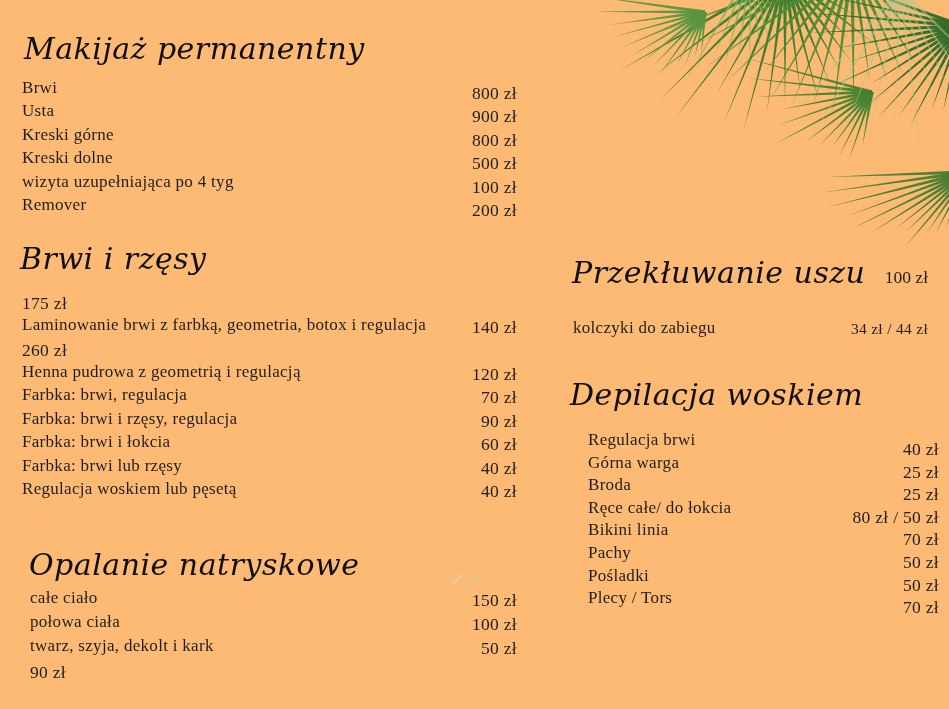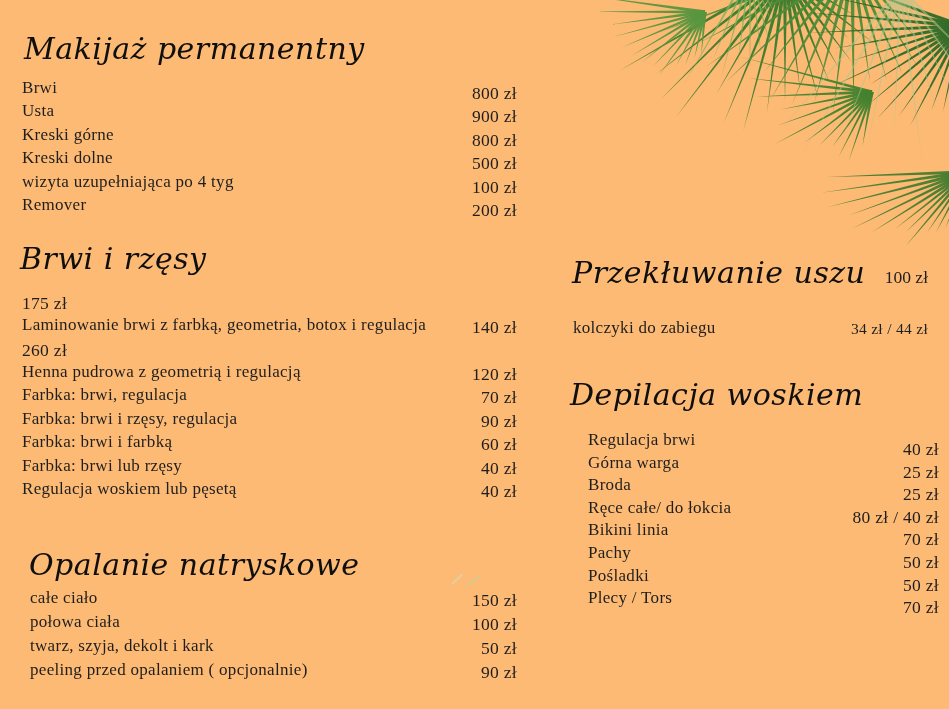--- a/index.html
+++ b/index.html
@@ -200,7 +200,7 @@
         <span class="price">90 zł</span>
       </div>
       <div class="row">
-        <span class="label">Farbka: brwi i farbką</span>
+        <span class="label">Farbka: brwi i łokcia</span>
         <span class="price">60 zł</span>
       </div>
       <div class="row">

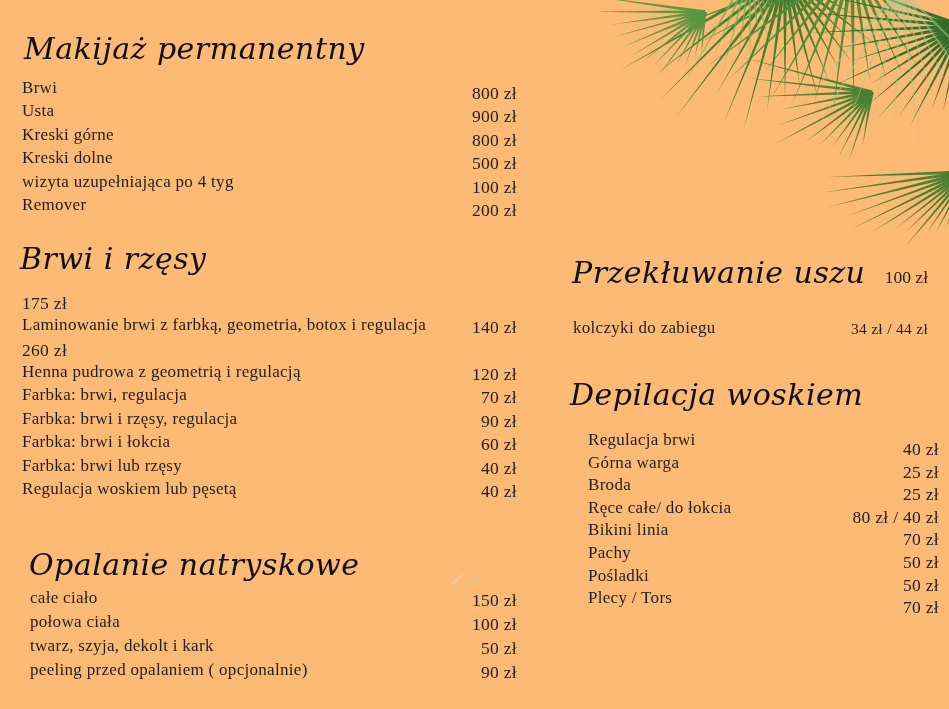--- a/index.html
+++ b/index.html
@@ -264,7 +264,7 @@
       </div>
       <div class="row">
         <span class="label">Ręce całe/ do łokcia</span>
-        <span class="price">80 zł / 40 zł</span>
+        <span class="price">80 zł / 50 zł</span>
       </div>
       <div class="row">
         <span class="label">Bikini linia</span>

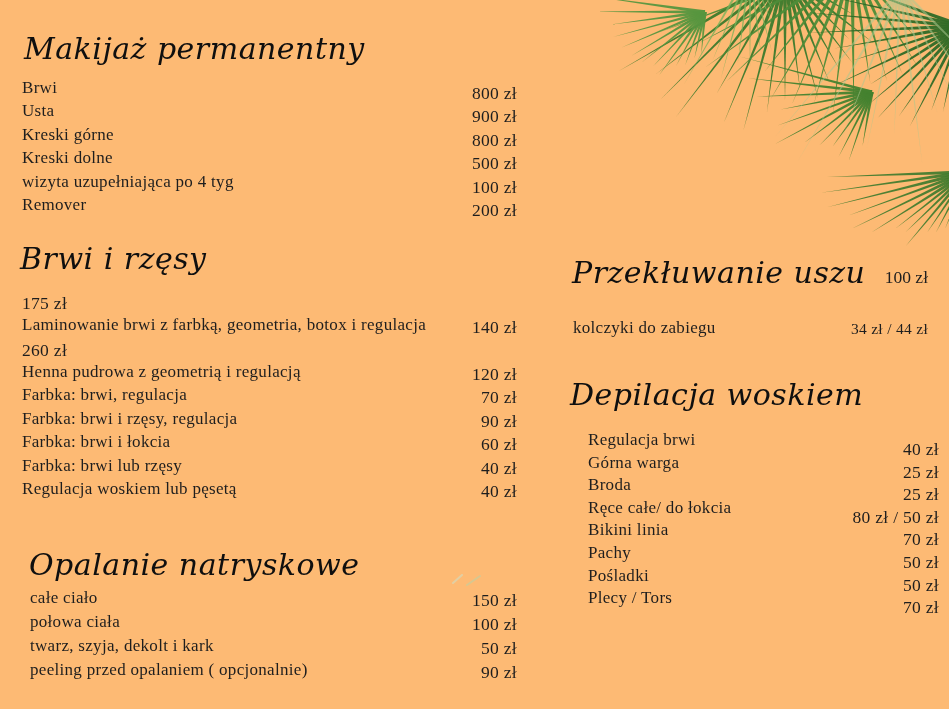--- a/index.html
+++ b/index.html
@@ -230,7 +230,6 @@
         <span class="price">50 zł</span>
       </div>
       <div class="row">
-        <span class="label">peeling przed opalaniem ( opcjonalnie)</span>
         <span class="price">90 zł</span>
       </div>
     </div>

